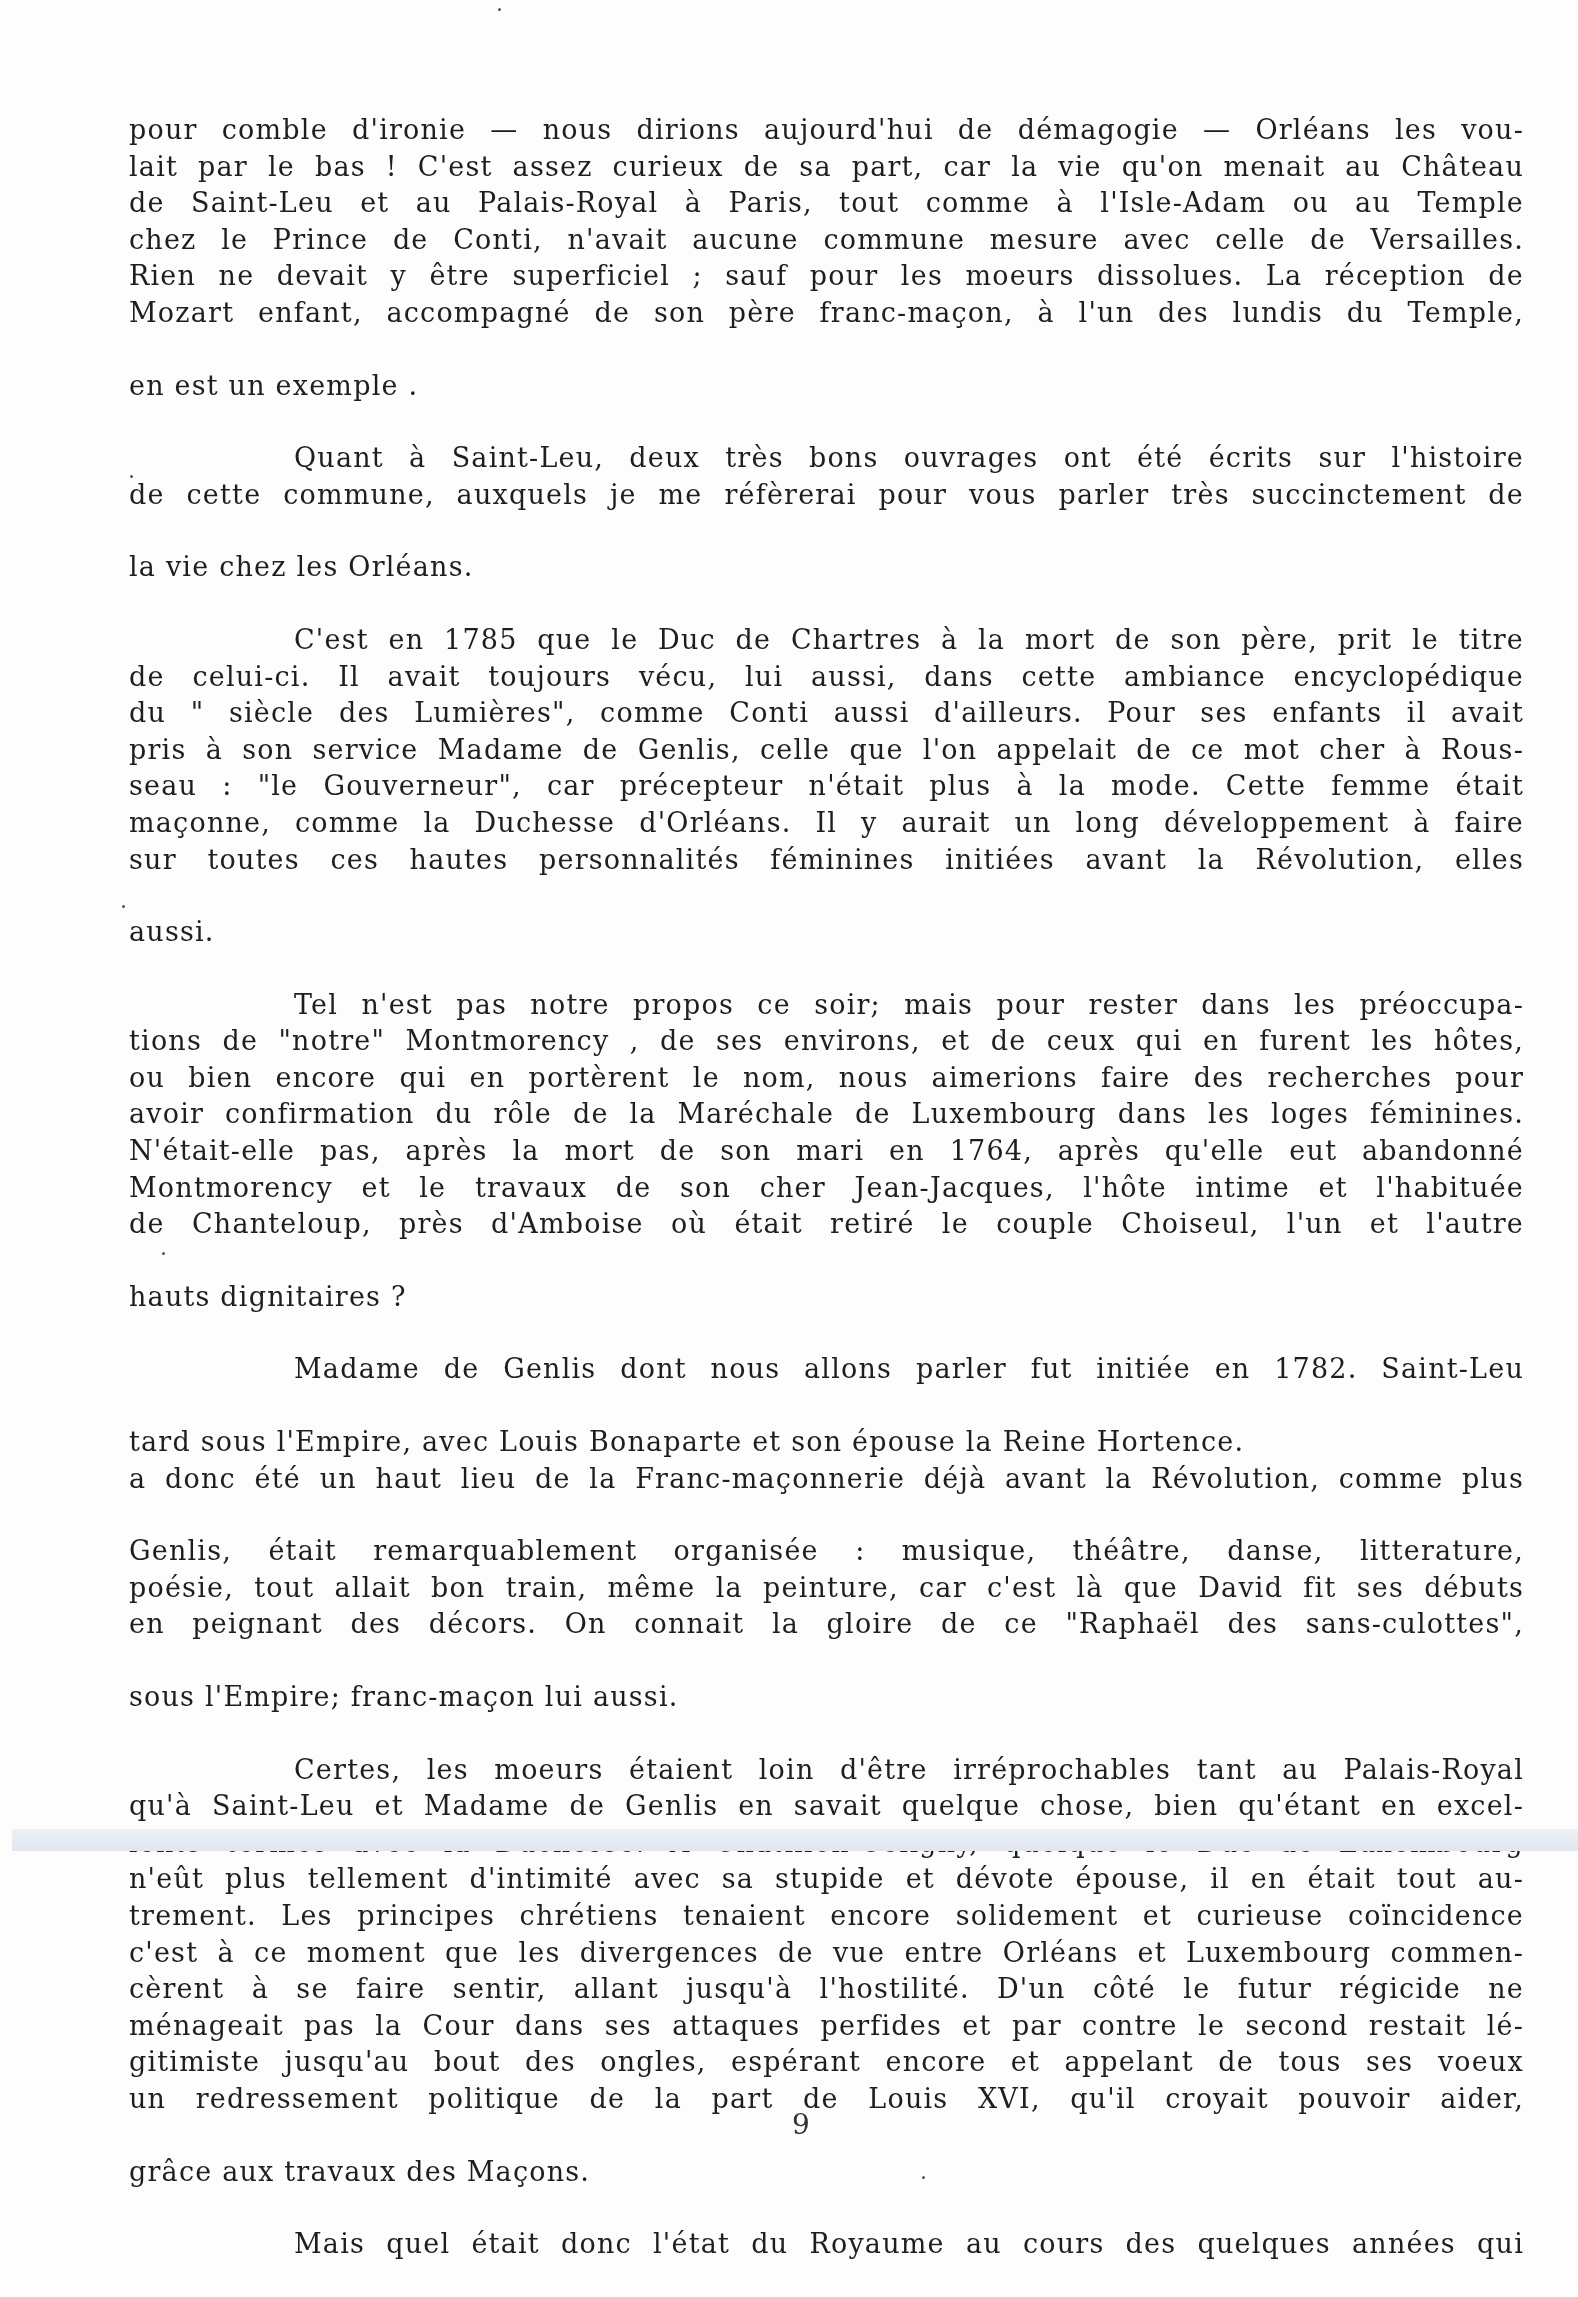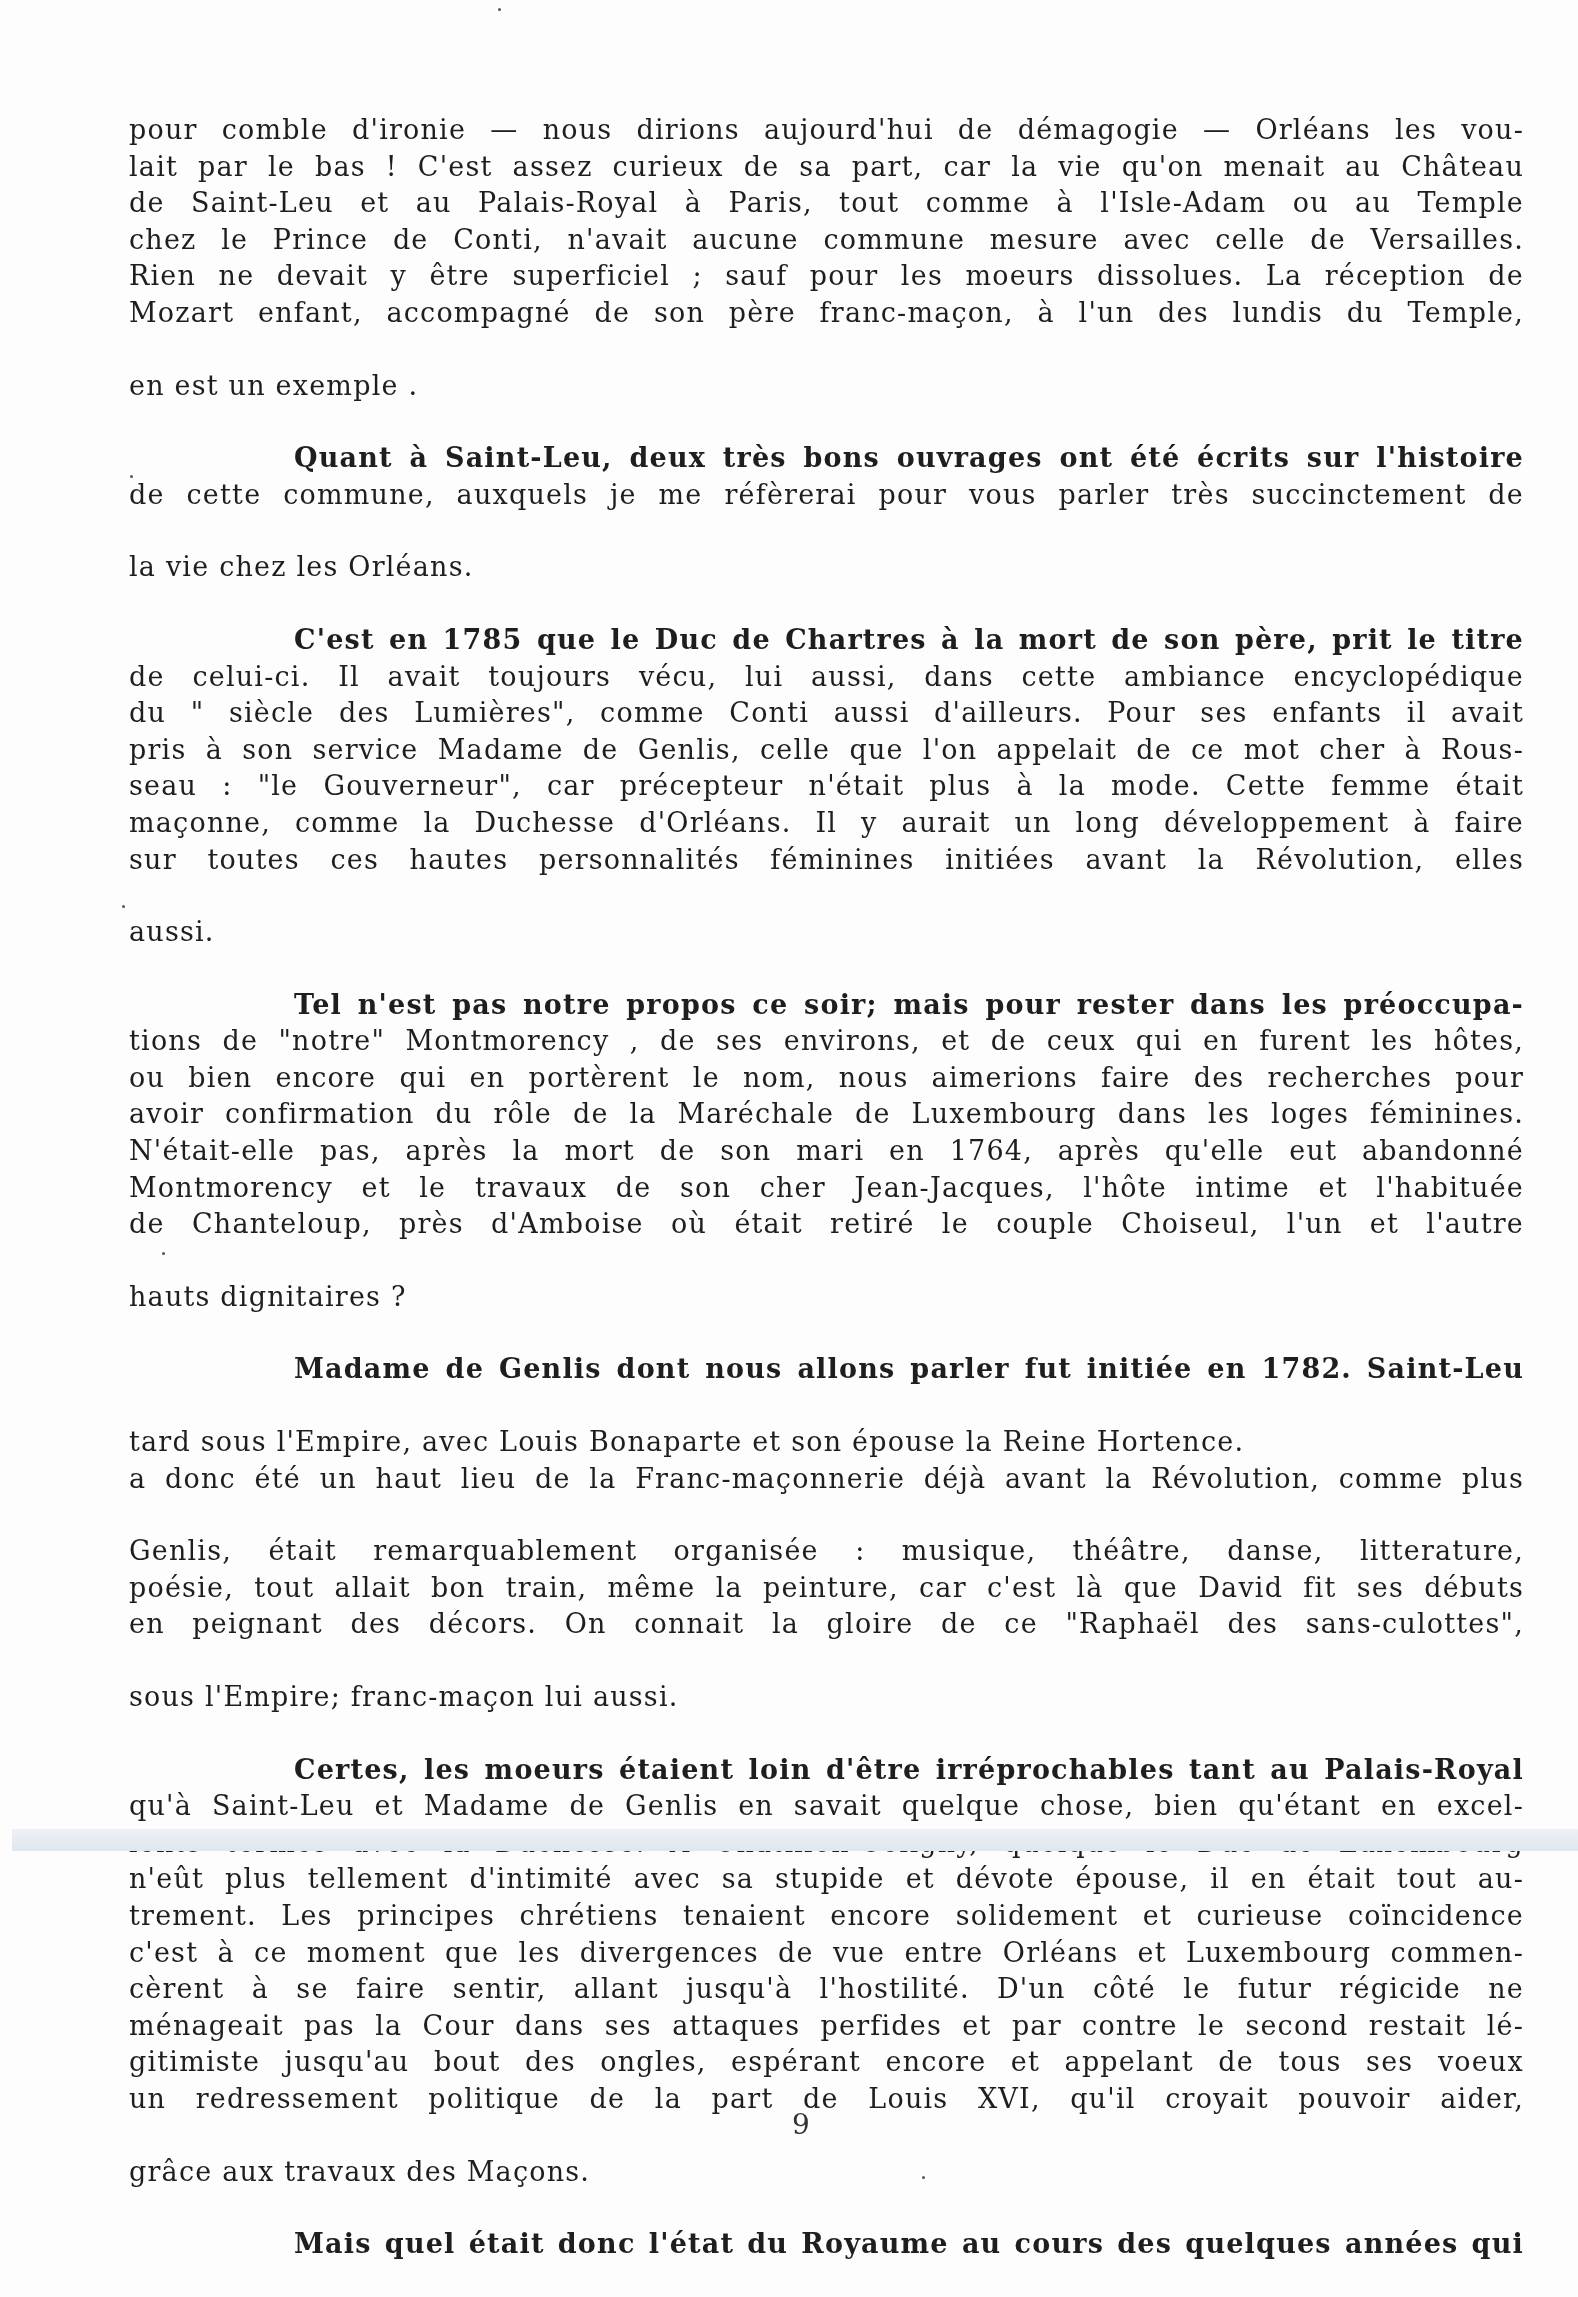--- a/index.html
+++ b/index.html
@@ -20,7 +20,7 @@
   .para { margin: 0 0 36px 0; }
   .line { display: block; white-space: nowrap; text-align: justify; text-align-last: justify; }
   .line.last { text-align-last: left; margin-top: 36px; }
-  .line.indent { padding-left: 165px; font-weight: bold; }
+  .line.indent { padding-left: 165px; }
   .page-number {
     position: absolute; left: 0; width: 1578px; top: 2108px; text-align: center;
     font-size: 28px; color: #333;

